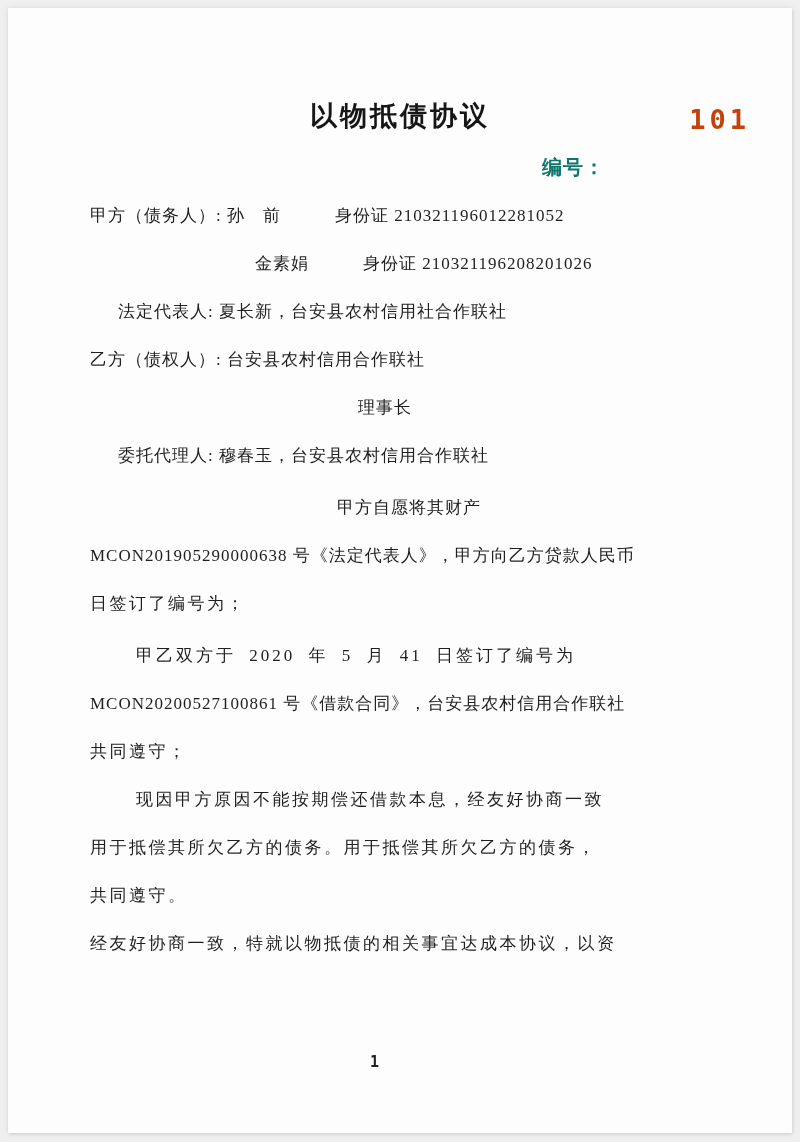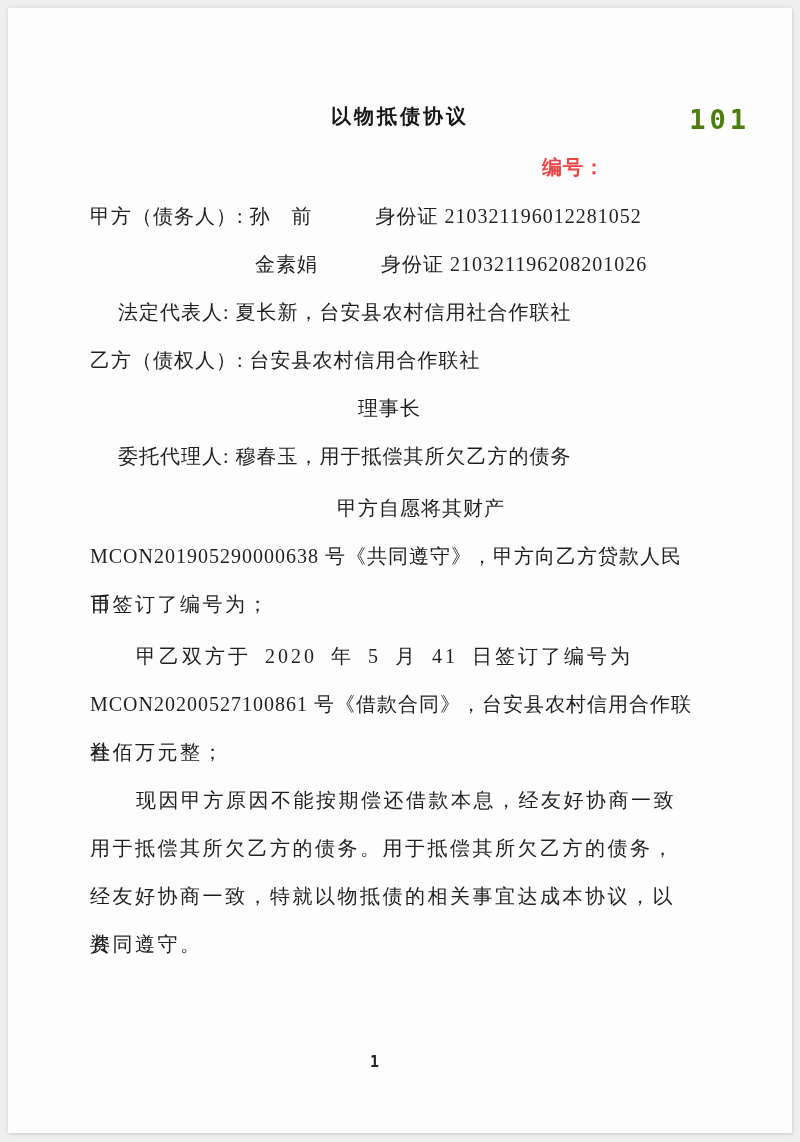--- a/index.html
+++ b/index.html
@@ -27,7 +27,7 @@
     margin-top: 86px;
     text-align: center;
     font-family: "Liberation Sans", "DejaVu Sans", sans-serif;
-    font-size: 20px;
+    font-size: 27px;
     font-weight: bold;
     letter-spacing: 3px;
     line-height: 44px;

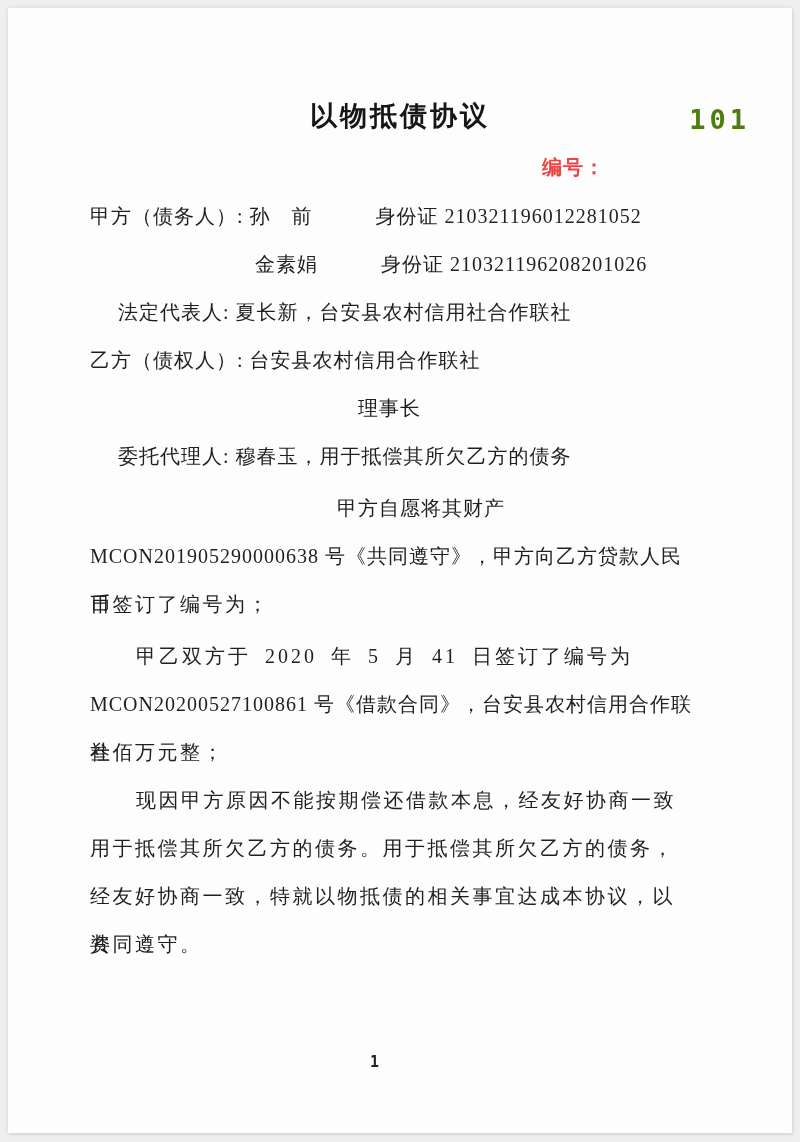--- a/index.html
+++ b/index.html
@@ -41,7 +41,7 @@
     font-size: 27px;
     font-weight: bold;
     letter-spacing: 4px;
-    color: #4d7c0f;
+    color: #c2410c;
   }
   .ref-line {
     margin-top: 14px;

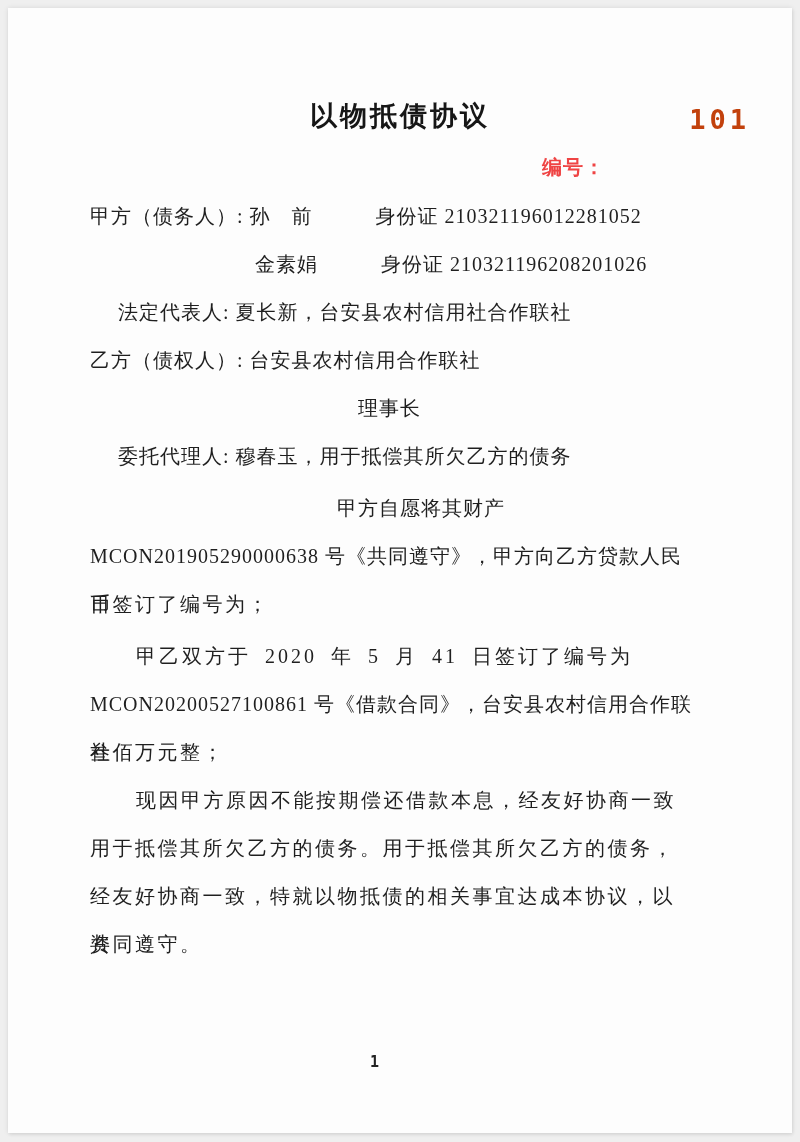--- a/index.html
+++ b/index.html
@@ -51,7 +51,7 @@
     font-weight: 600;
     line-height: 30px;
     letter-spacing: 1px;
-    color: #ef4444;
+    color: #0f766e;
   }
   .body {
     padding-left: 82px;

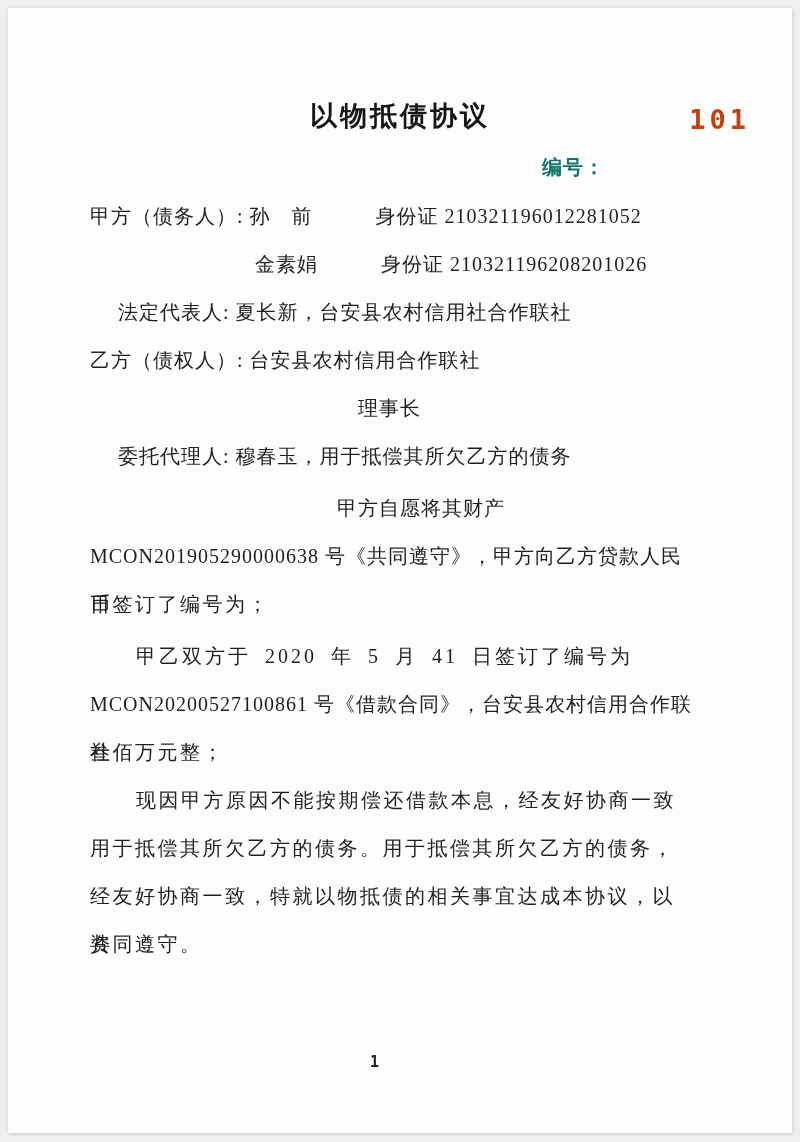--- a/index.html
+++ b/index.html
@@ -60,7 +60,7 @@
   .line {
     height: 48px;
     line-height: 48px;
-    font-size: 20px;
+    font-size: 17px;
     letter-spacing: 2.5px;
     white-space: pre-wrap;
     color: #1f1f1f;

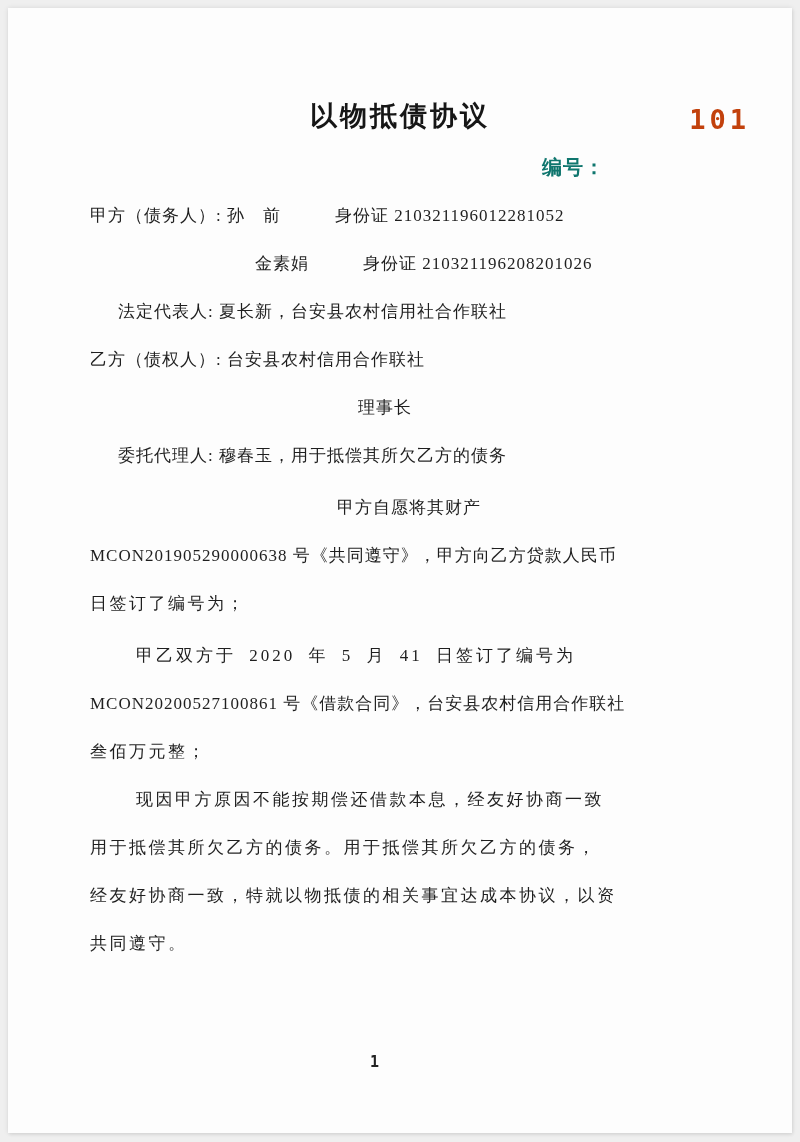--- a/index.html
+++ b/index.html
@@ -109,7 +109,7 @@
 
       <div class="line tight ind-title1">理事长</div>
 
-      <div class="line tight ind-label">委托代理人: 穆春玉，用于抵偿其所欠乙方的债务</div>
+      <div class="line tight ind-label">委托代理人: 穆春玉，台安县农村信用合作联社</div>
 
       <div class="line tight ind-title2 m4">甲方自愿将其财产</div>
 

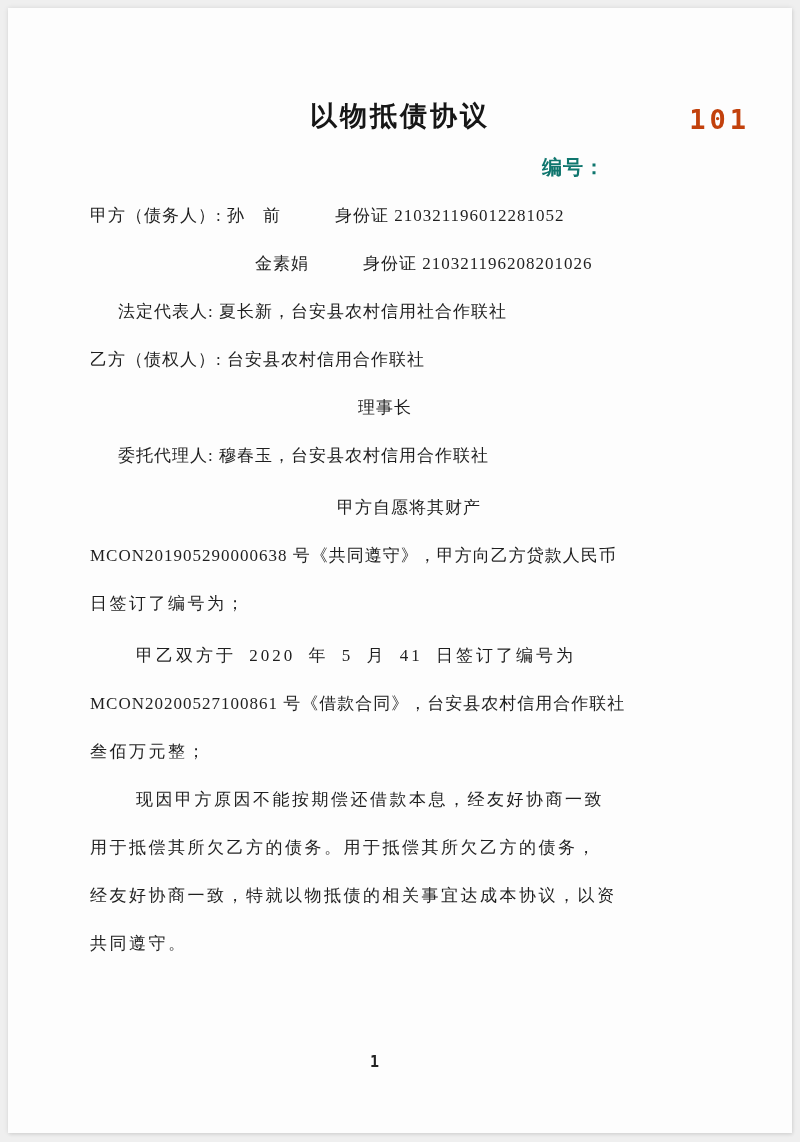--- a/index.html
+++ b/index.html
@@ -113,7 +113,7 @@
 
       <div class="line tight ind-title2 m4">甲方自愿将其财产</div>
 
-      <div class="line tight">MCON201905290000638 号《共同遵守》，甲方向乙方贷款人民币</div>
+      <div class="line tight">MCON201905290000638 号《法定代表人》，甲方向乙方贷款人民币</div>
       <div class="line">日签订了编号为；</div>
 
       <div class="line spread ind-first m4">甲乙双方于 2020 年 5 月 41 日签订了编号为</div>

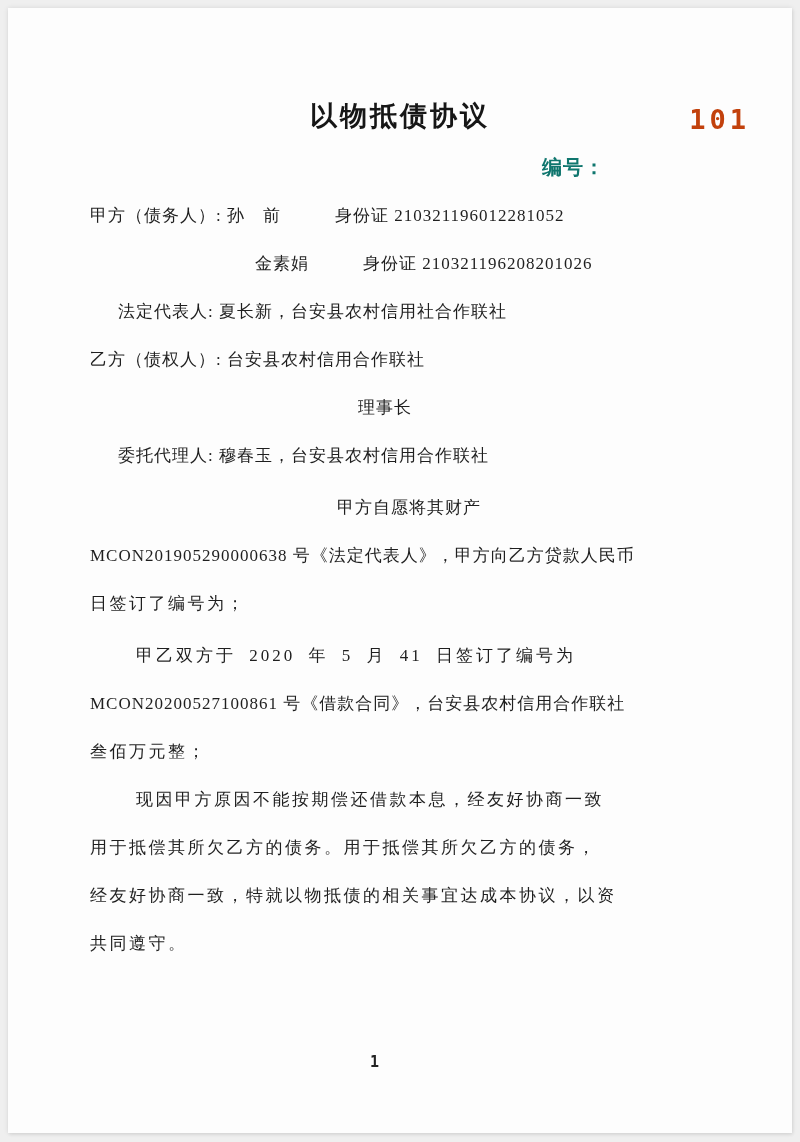--- a/index.html
+++ b/index.html
@@ -118,7 +118,7 @@
 
       <div class="line spread ind-first m4">甲乙双方于 2020 年 5 月 41 日签订了编号为</div>
       <div class="line tight">MCON20200527100861 号《借款合同》，台安县农村信用合作联社</div>
-      <div class="line">叁佰万元整；</div>
+      <div class="line">共同遵守；</div>
 
       <div class="line ind-first">现因甲方原因不能按期偿还借款本息，经友好协商一致</div>
       <div class="line">用于抵偿其所欠乙方的债务。用于抵偿其所欠乙方的债务，</div>

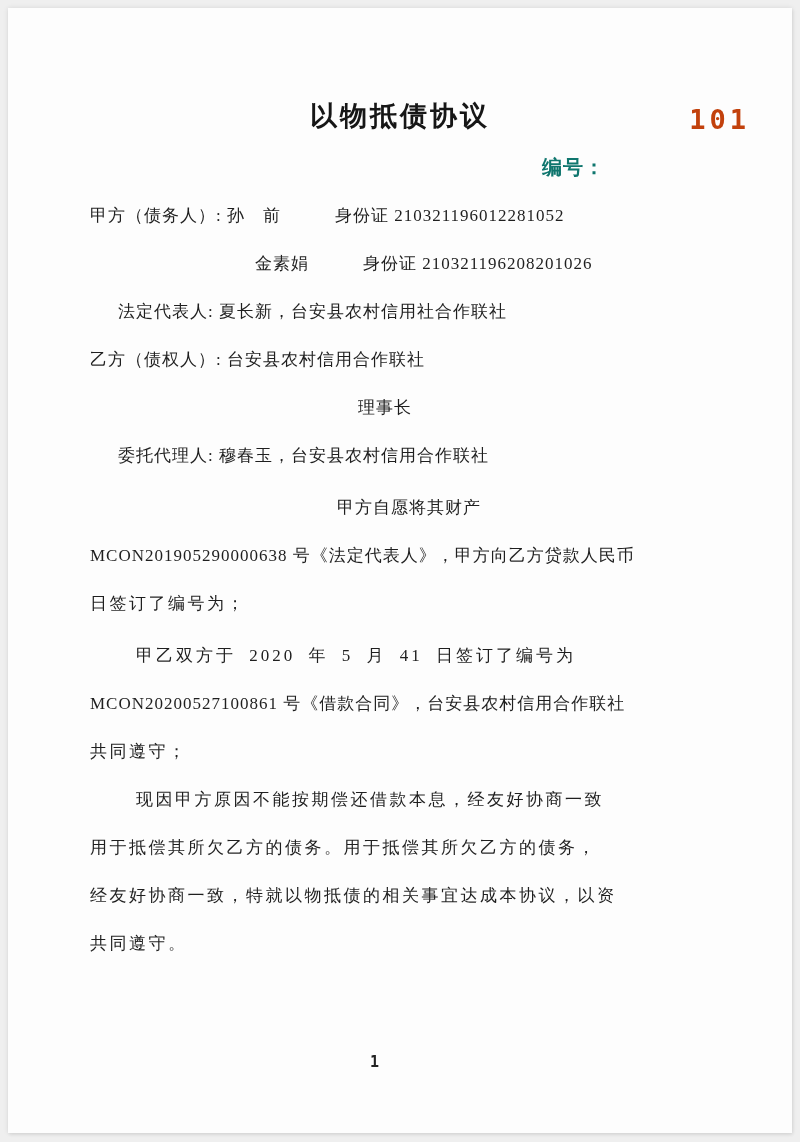--- a/index.html
+++ b/index.html
@@ -122,8 +122,8 @@
 
       <div class="line ind-first">现因甲方原因不能按期偿还借款本息，经友好协商一致</div>
       <div class="line">用于抵偿其所欠乙方的债务。用于抵偿其所欠乙方的债务，</div>
+      <div class="line">共同遵守。</div>
       <div class="line">经友好协商一致，特就以物抵债的相关事宜达成本协议，以资</div>
-      <div class="line">共同遵守。</div>
 
     </div>
 

